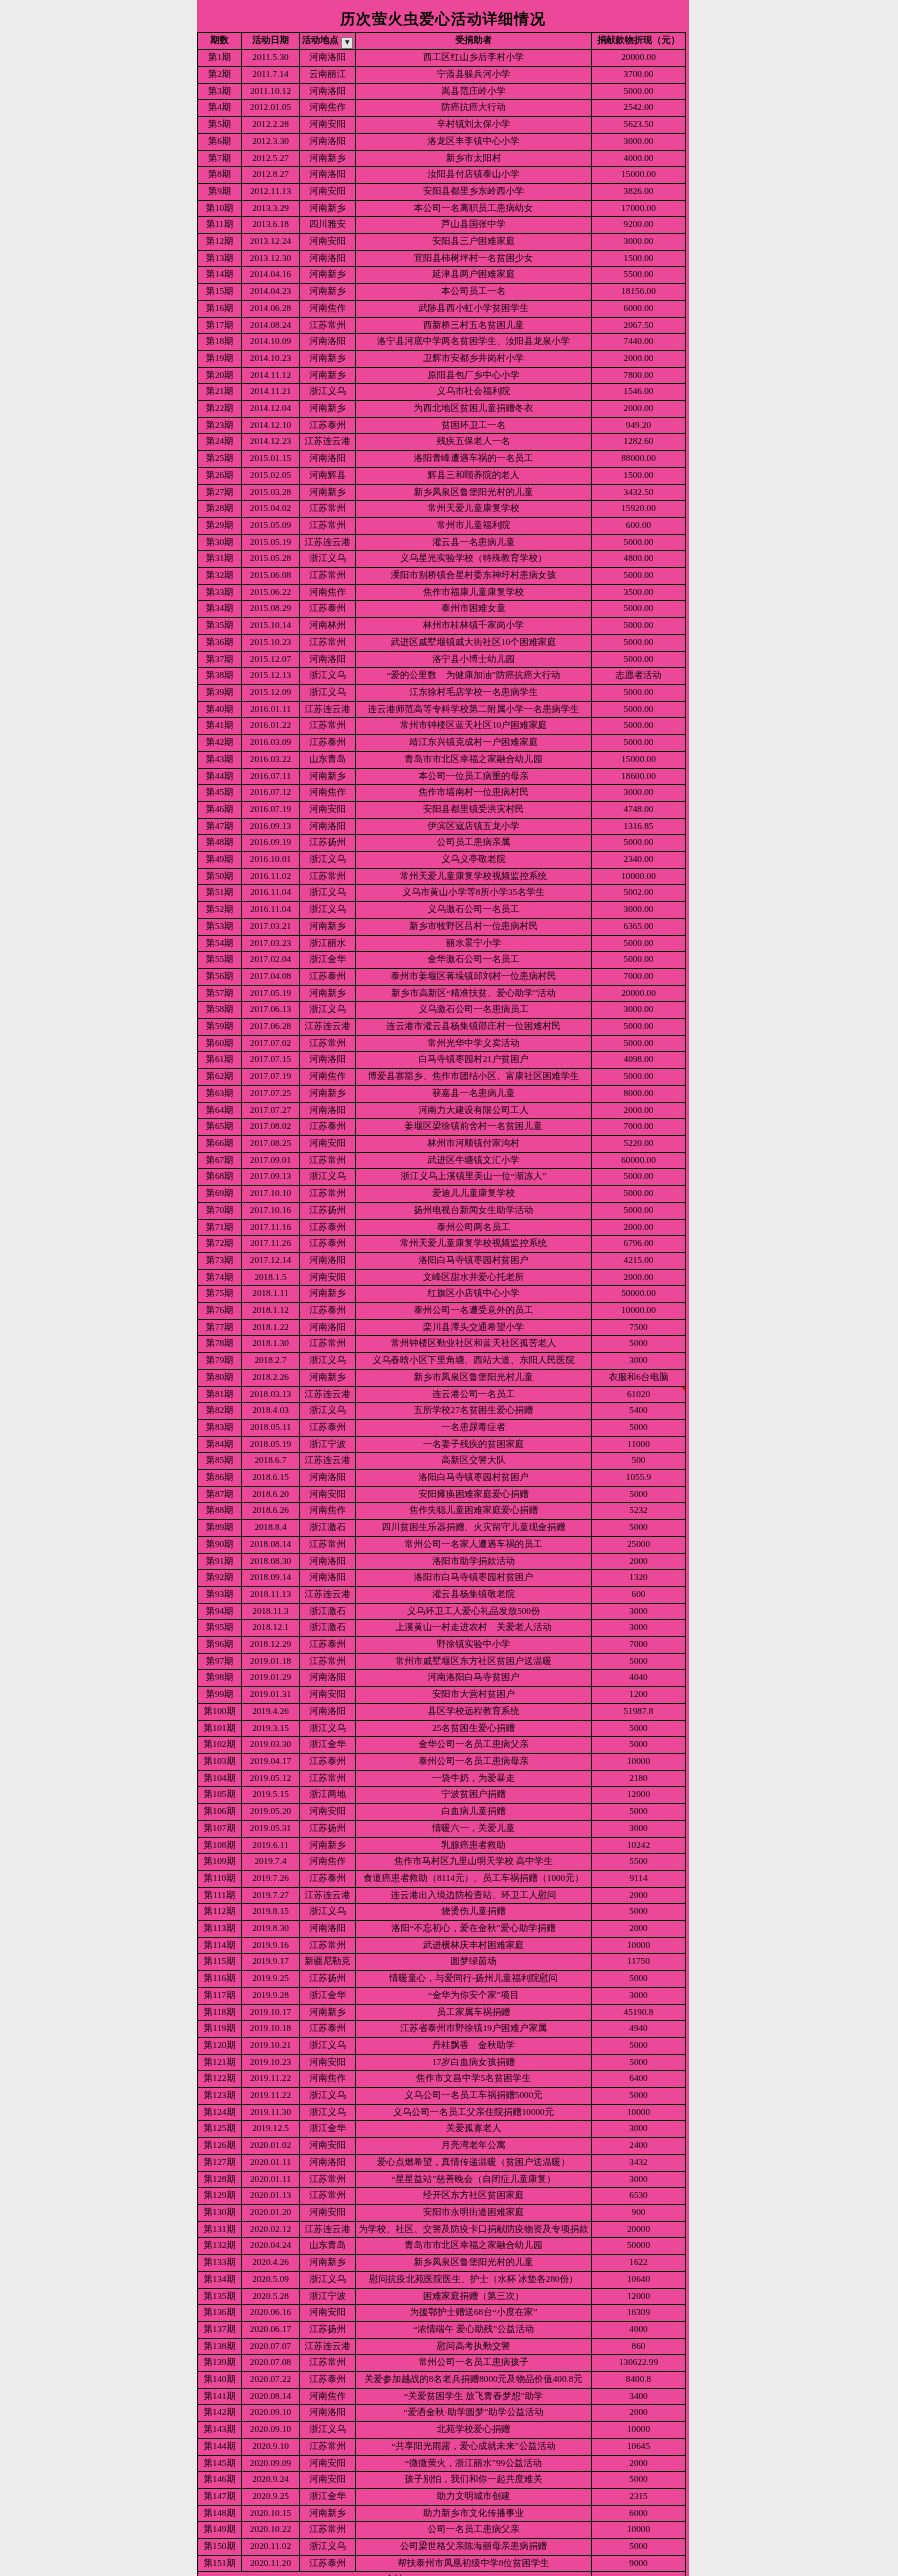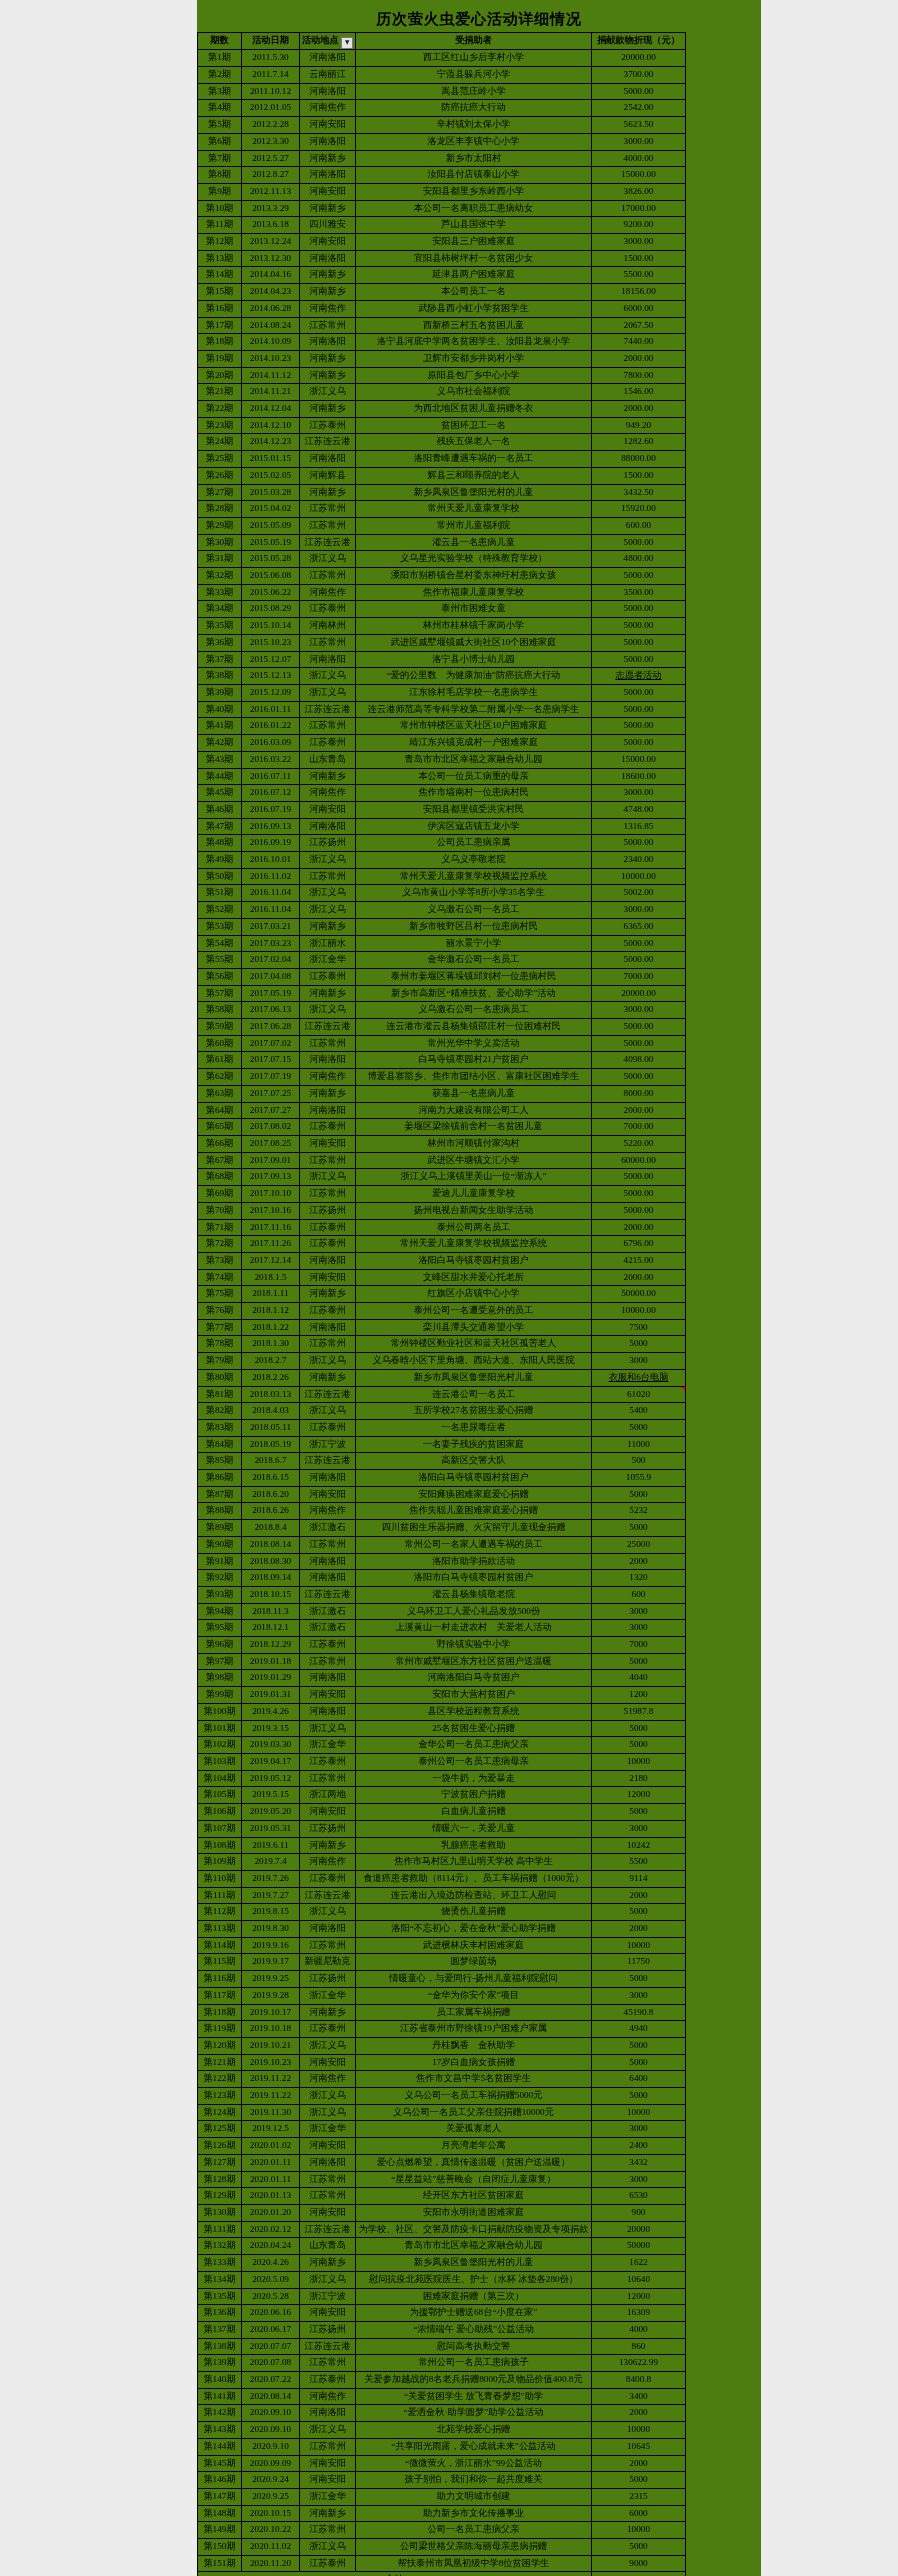--- a/index.html
+++ b/index.html
@@ -10,8 +10,8 @@
     -webkit-font-smoothing:none;
   }
   .sheet{
-    position:absolute;left:197px;top:0;width:564px;height:2576px;
-    background:#4d7c0f;
+    position:absolute;left:197px;top:0;width:492px;height:2576px;
+    background:#ec4899;
   }
   .title{
     height:21.6px;padding-top:10px;text-align:center;

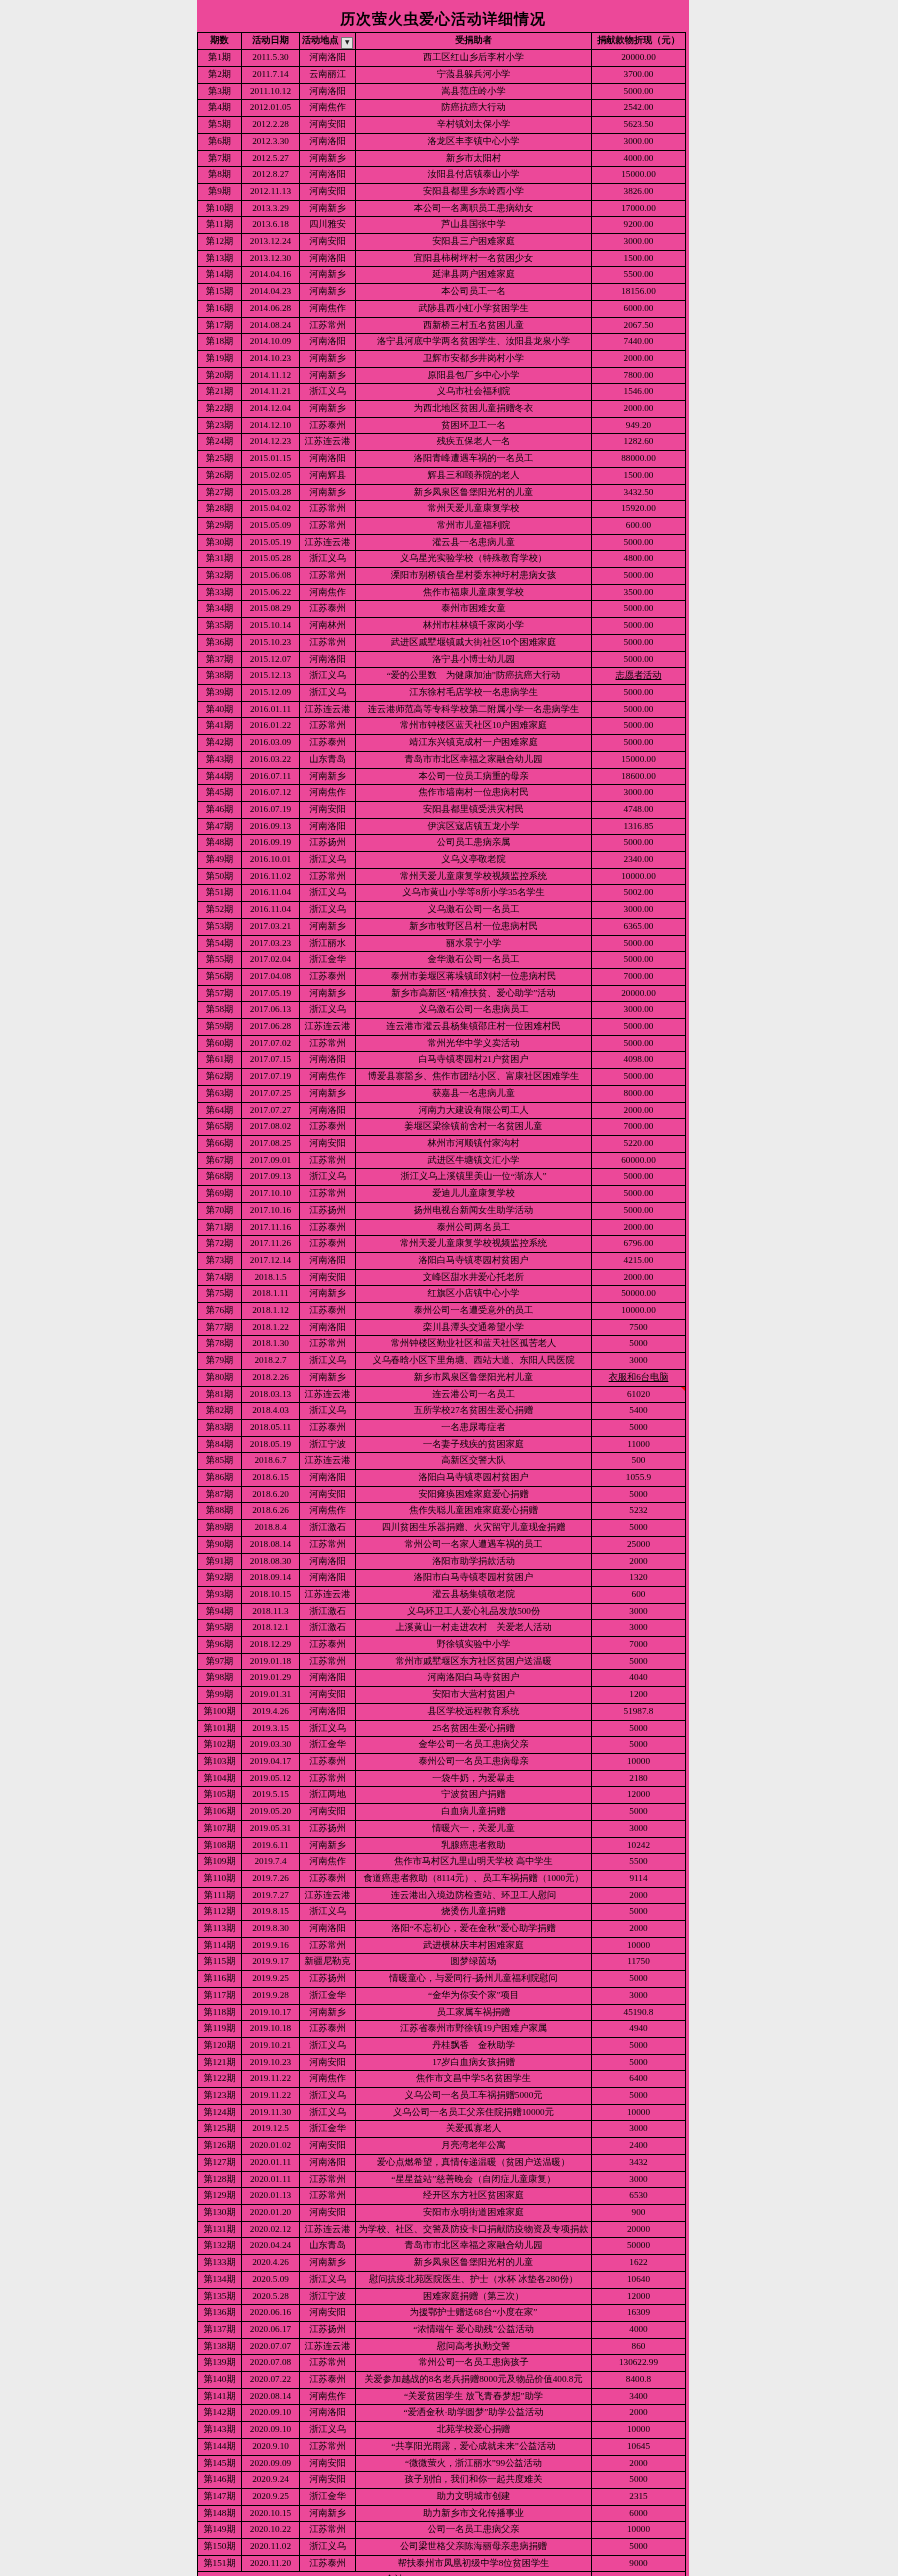--- a/index.html
+++ b/index.html
@@ -32,7 +32,7 @@
   }
   table.donations th{height:15px;line-height:15px;font-weight:bold;}
   td.amount-num{text-align:right;padding-right:7.5px;}
-  td.amount-text{text-align:center;text-decoration:underline;}
+  td.amount-text{text-align:center;}
   td.recipient{padding:0 1.7px;}
   .filter-btn{
     display:inline-block;width:10px;height:10px;line-height:8.3px;

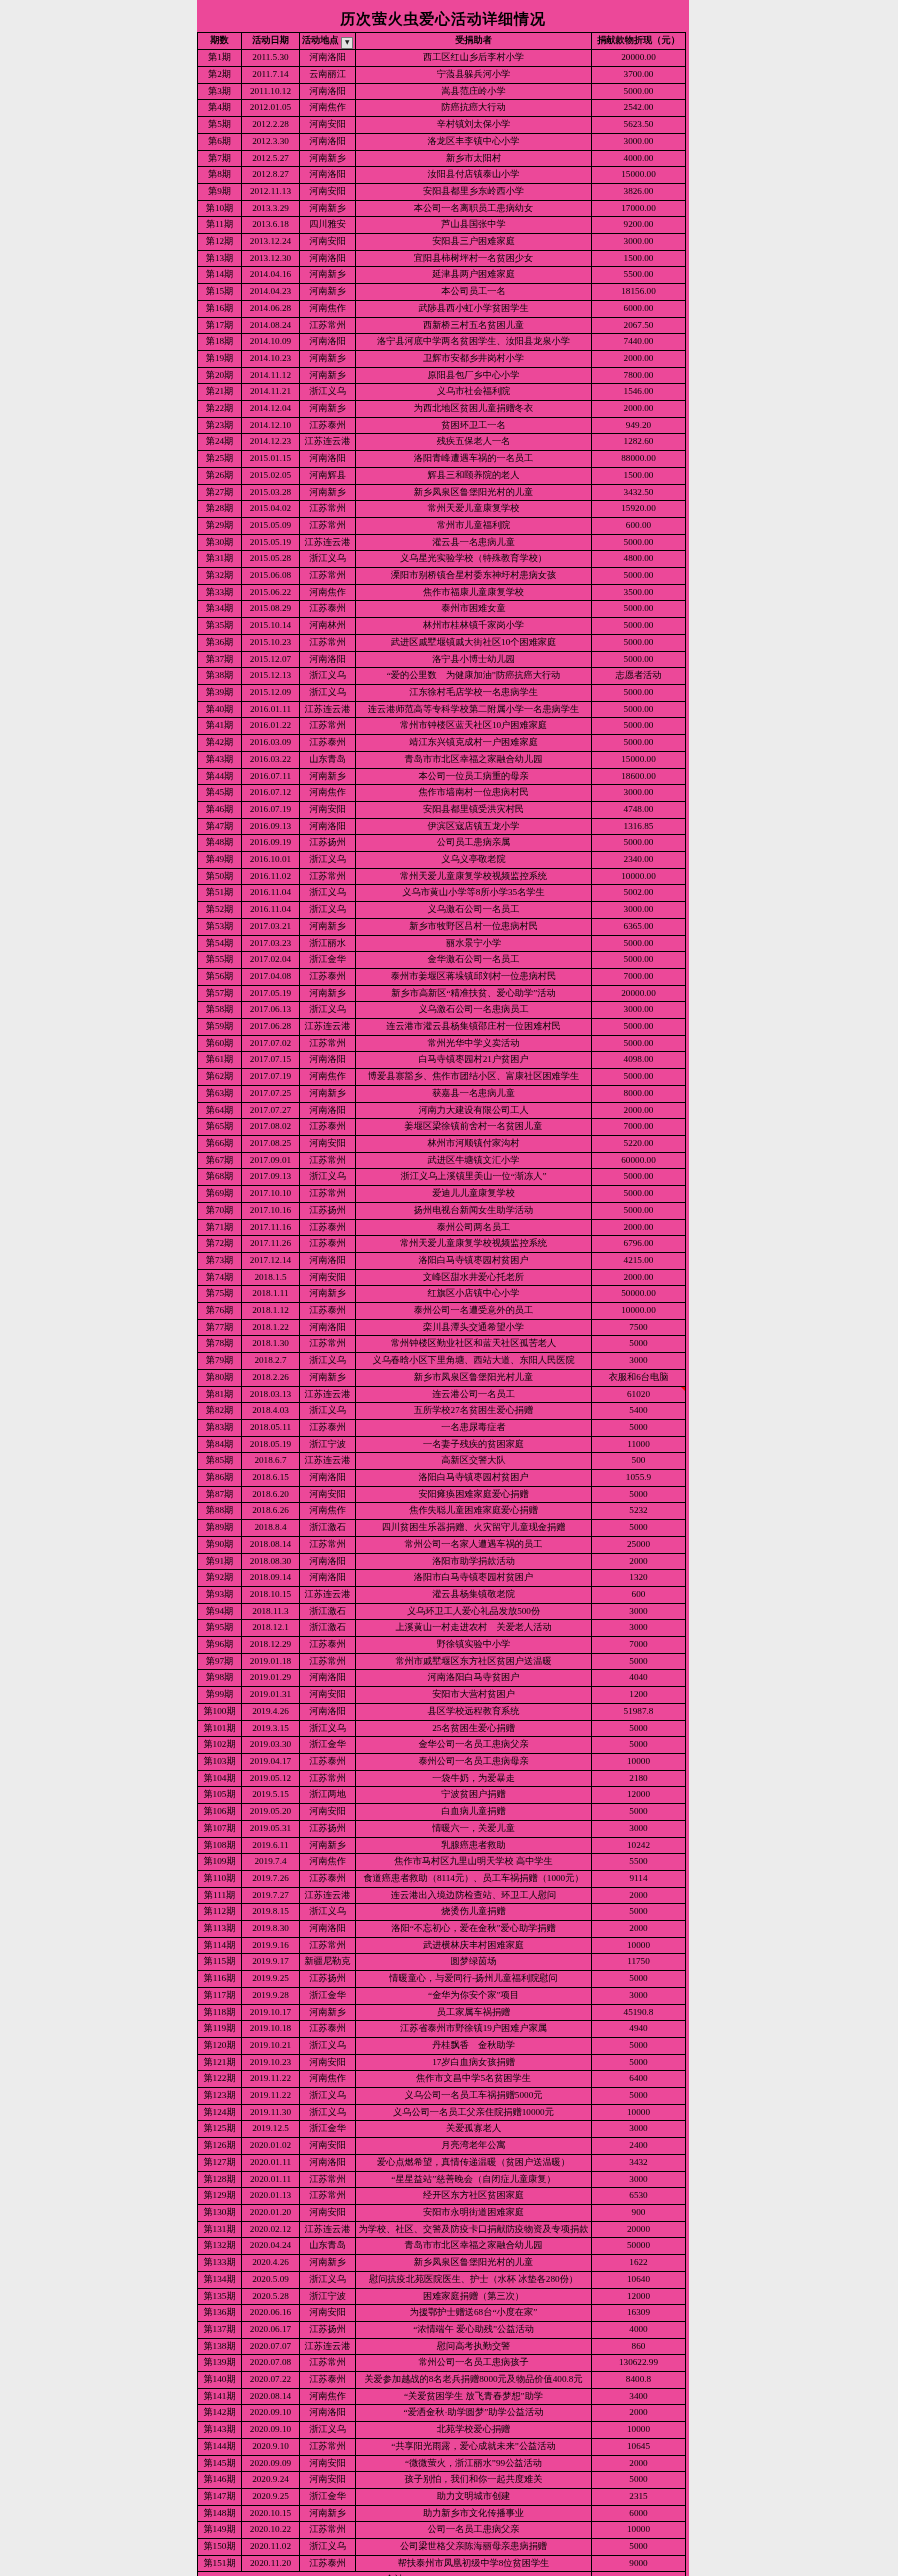--- a/index.html
+++ b/index.html
@@ -718,7 +718,7 @@
         </tr>
         <tr>
           <td>第93期</td>
-          <td>2018.10.15</td>
+          <td>2018.11.13</td>
           <td>江苏连云港</td>
           <td class="recipient">灌云县杨集镇敬老院</td>
           <td class="amount-num">600</td>

